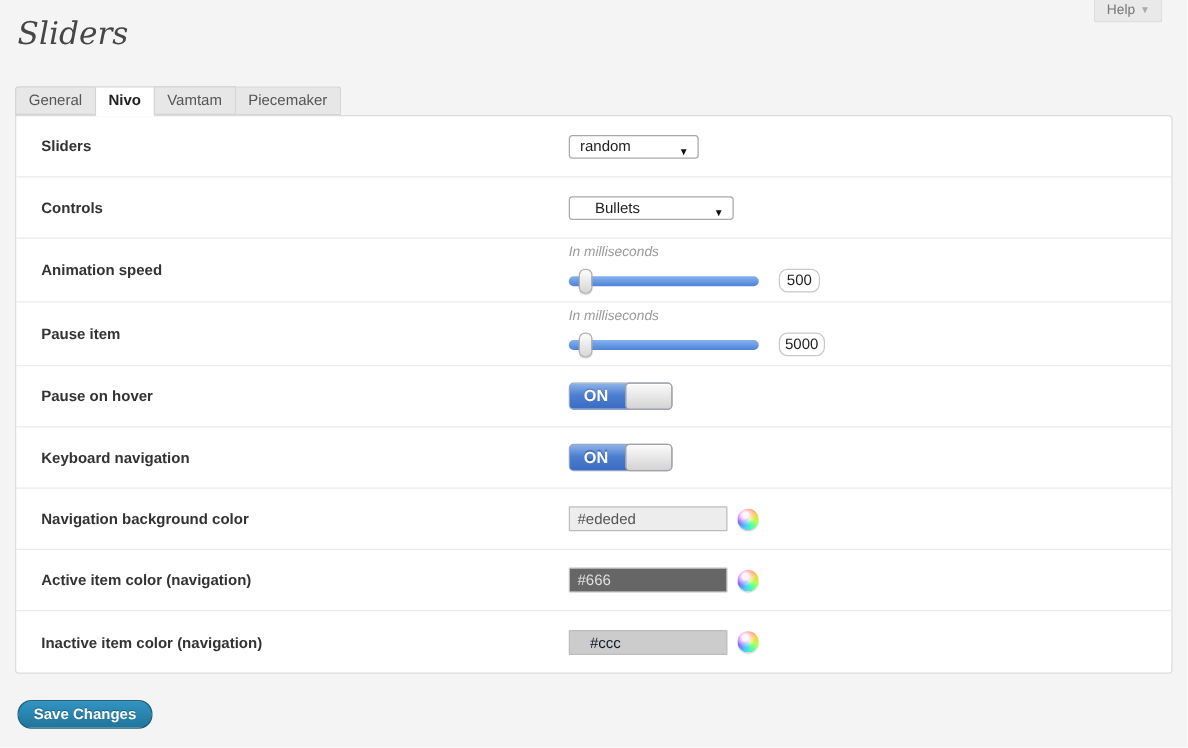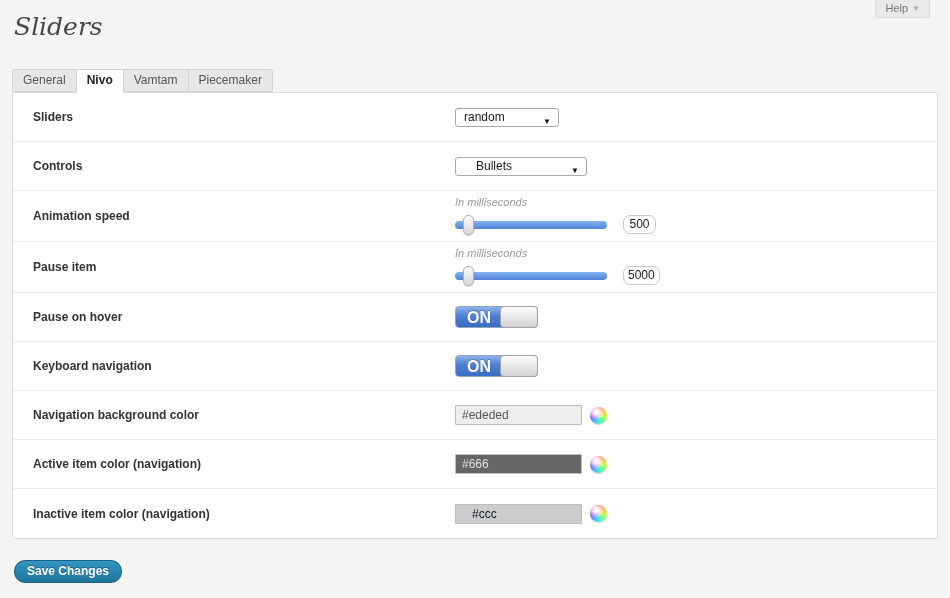--- a/index.html
+++ b/index.html
@@ -104,7 +104,7 @@
   }
   .toggle .on-label {
     position: absolute; left: 11px; top: 2px;
-    color: #fff; font-weight: bold; font-size: 16px;
+    color: #fff; font-weight: bold; font-size: 13px;
     text-shadow: 0 -1px 0 rgba(0,0,0,.25);
   }
   .toggle .knob {

